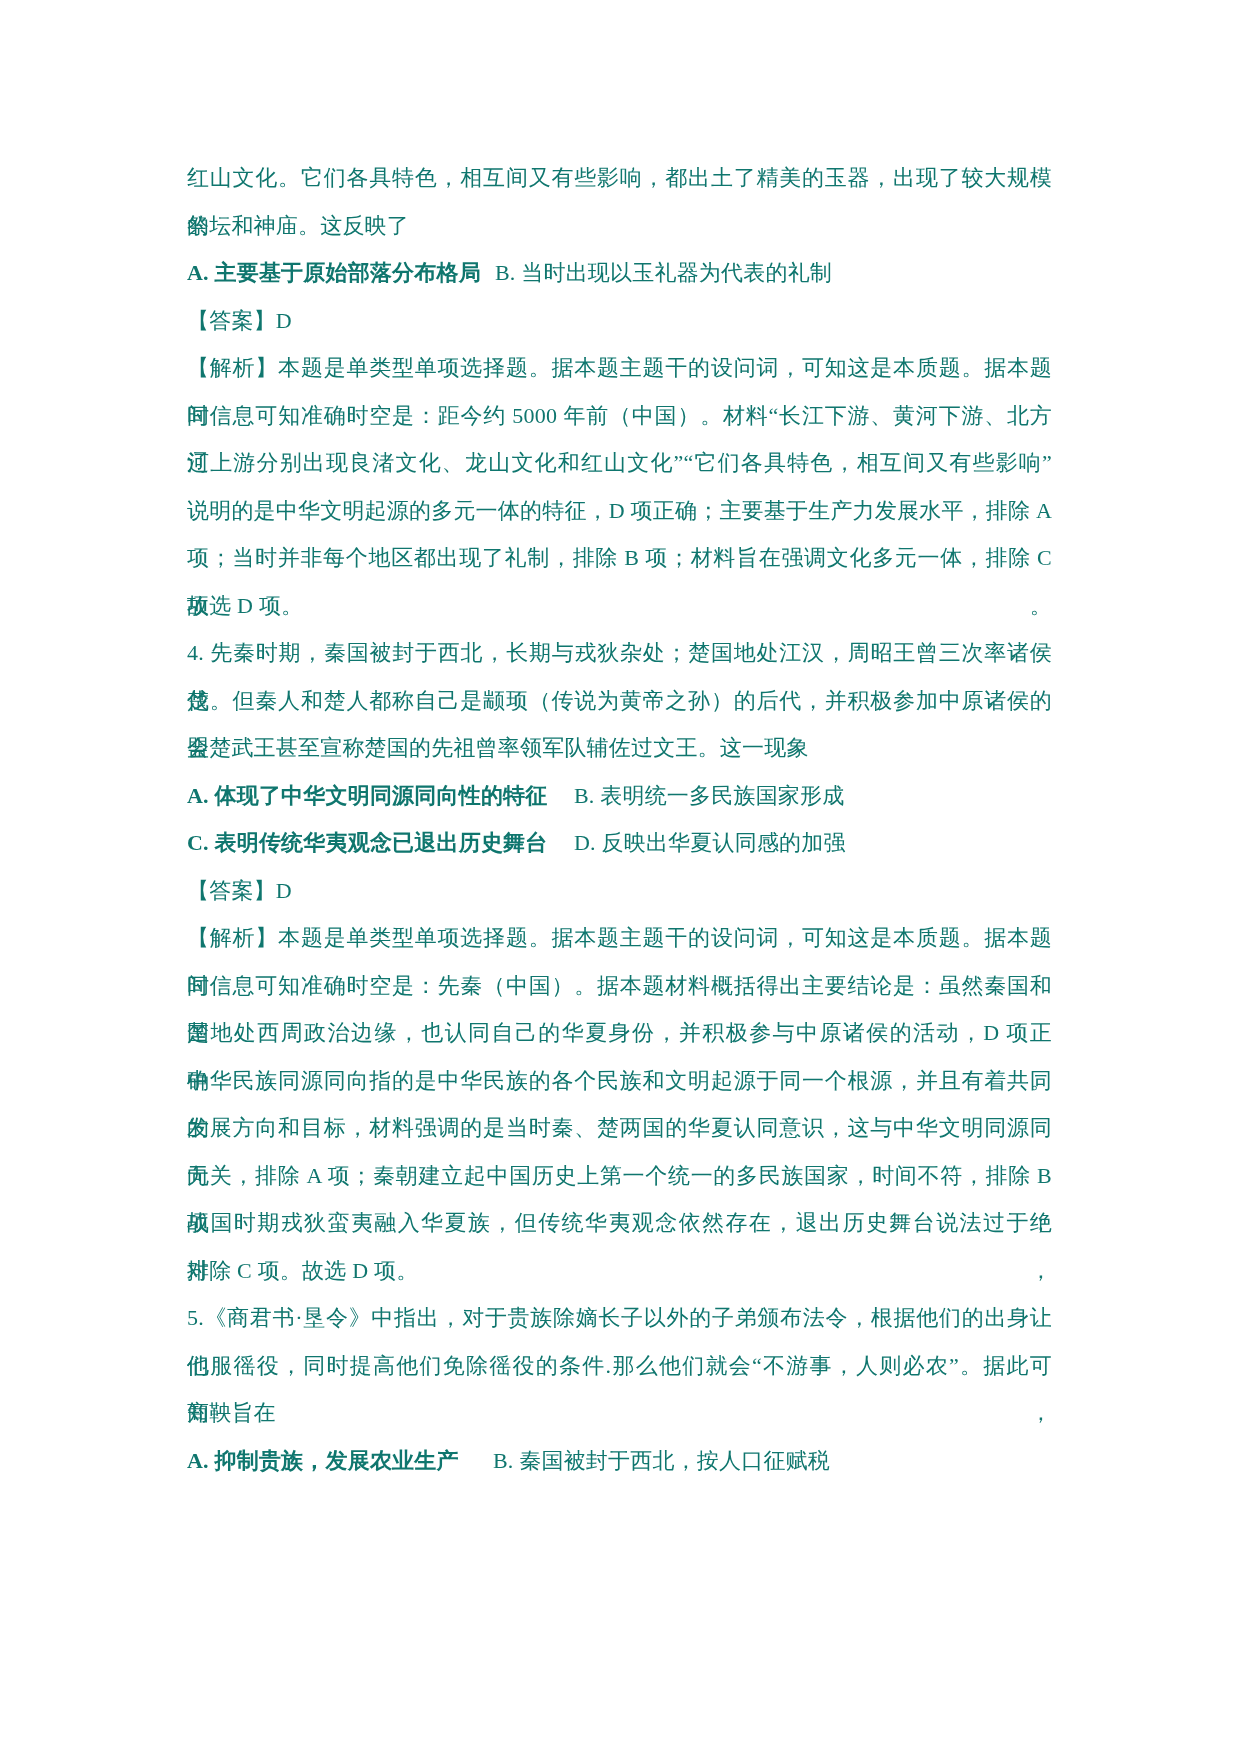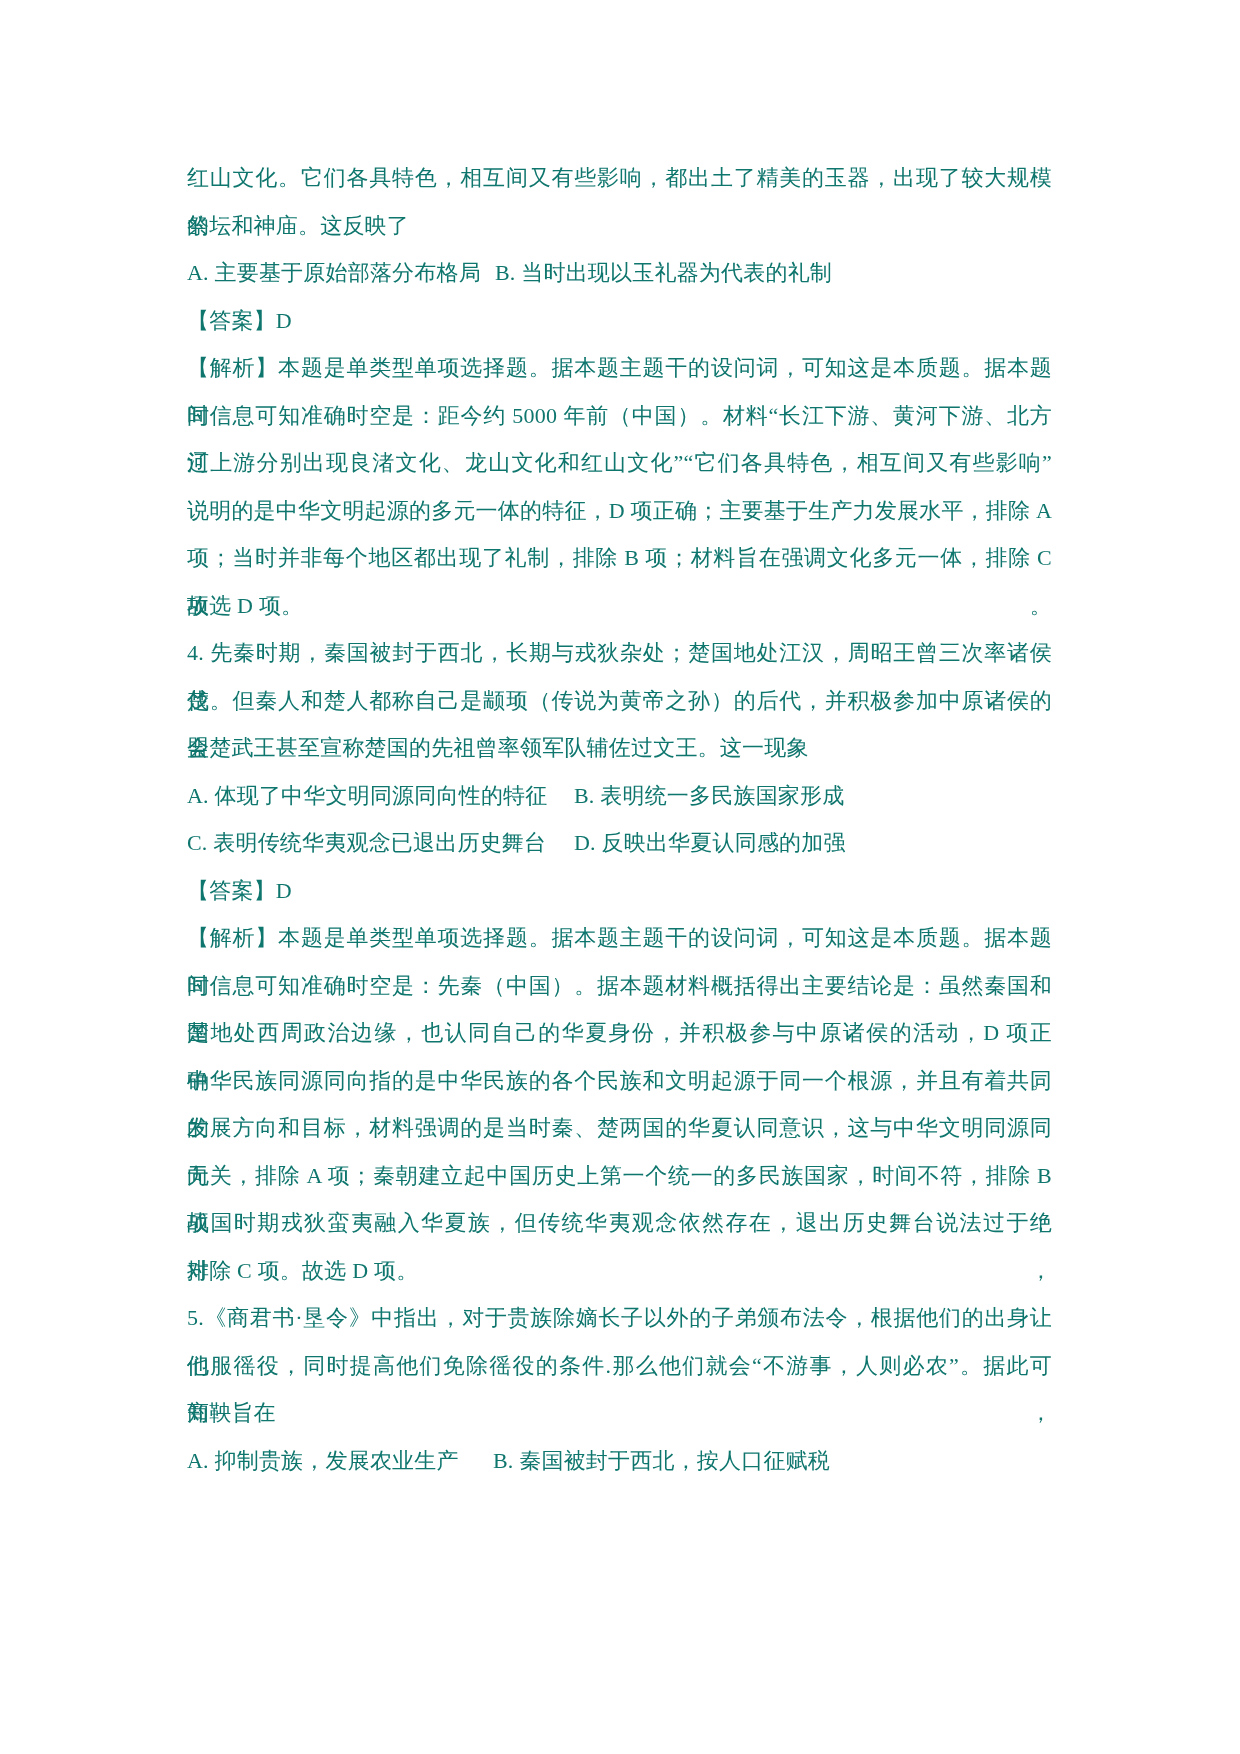--- a/index.html
+++ b/index.html
@@ -40,6 +40,7 @@
   .line.opts .opt-a {
     display: inline-block;
     vertical-align: top;
+    font-weight: bold;
   }
   .line.opts.w308 .opt-a { width: 308px; }
   .line.opts.w387 .opt-a { width: 387px; }

